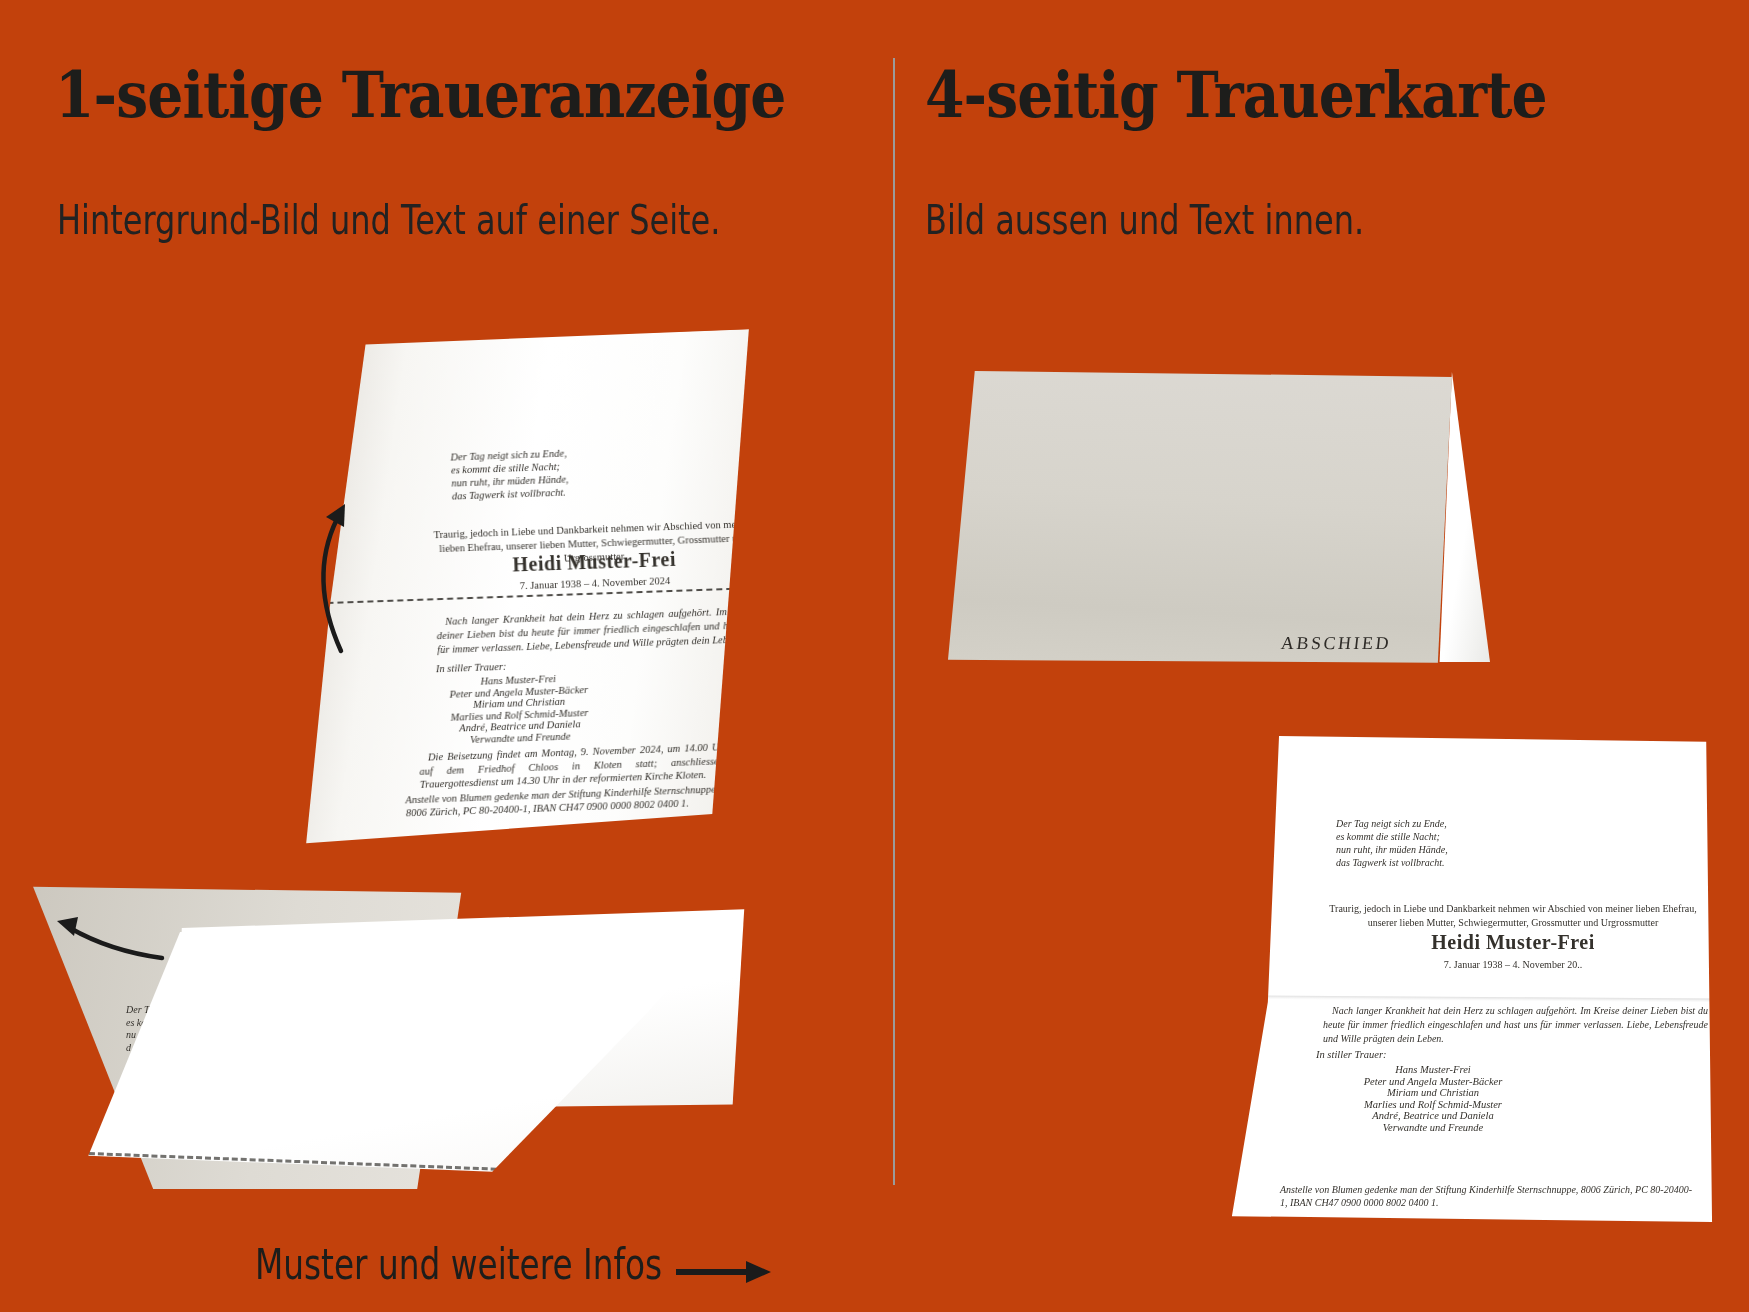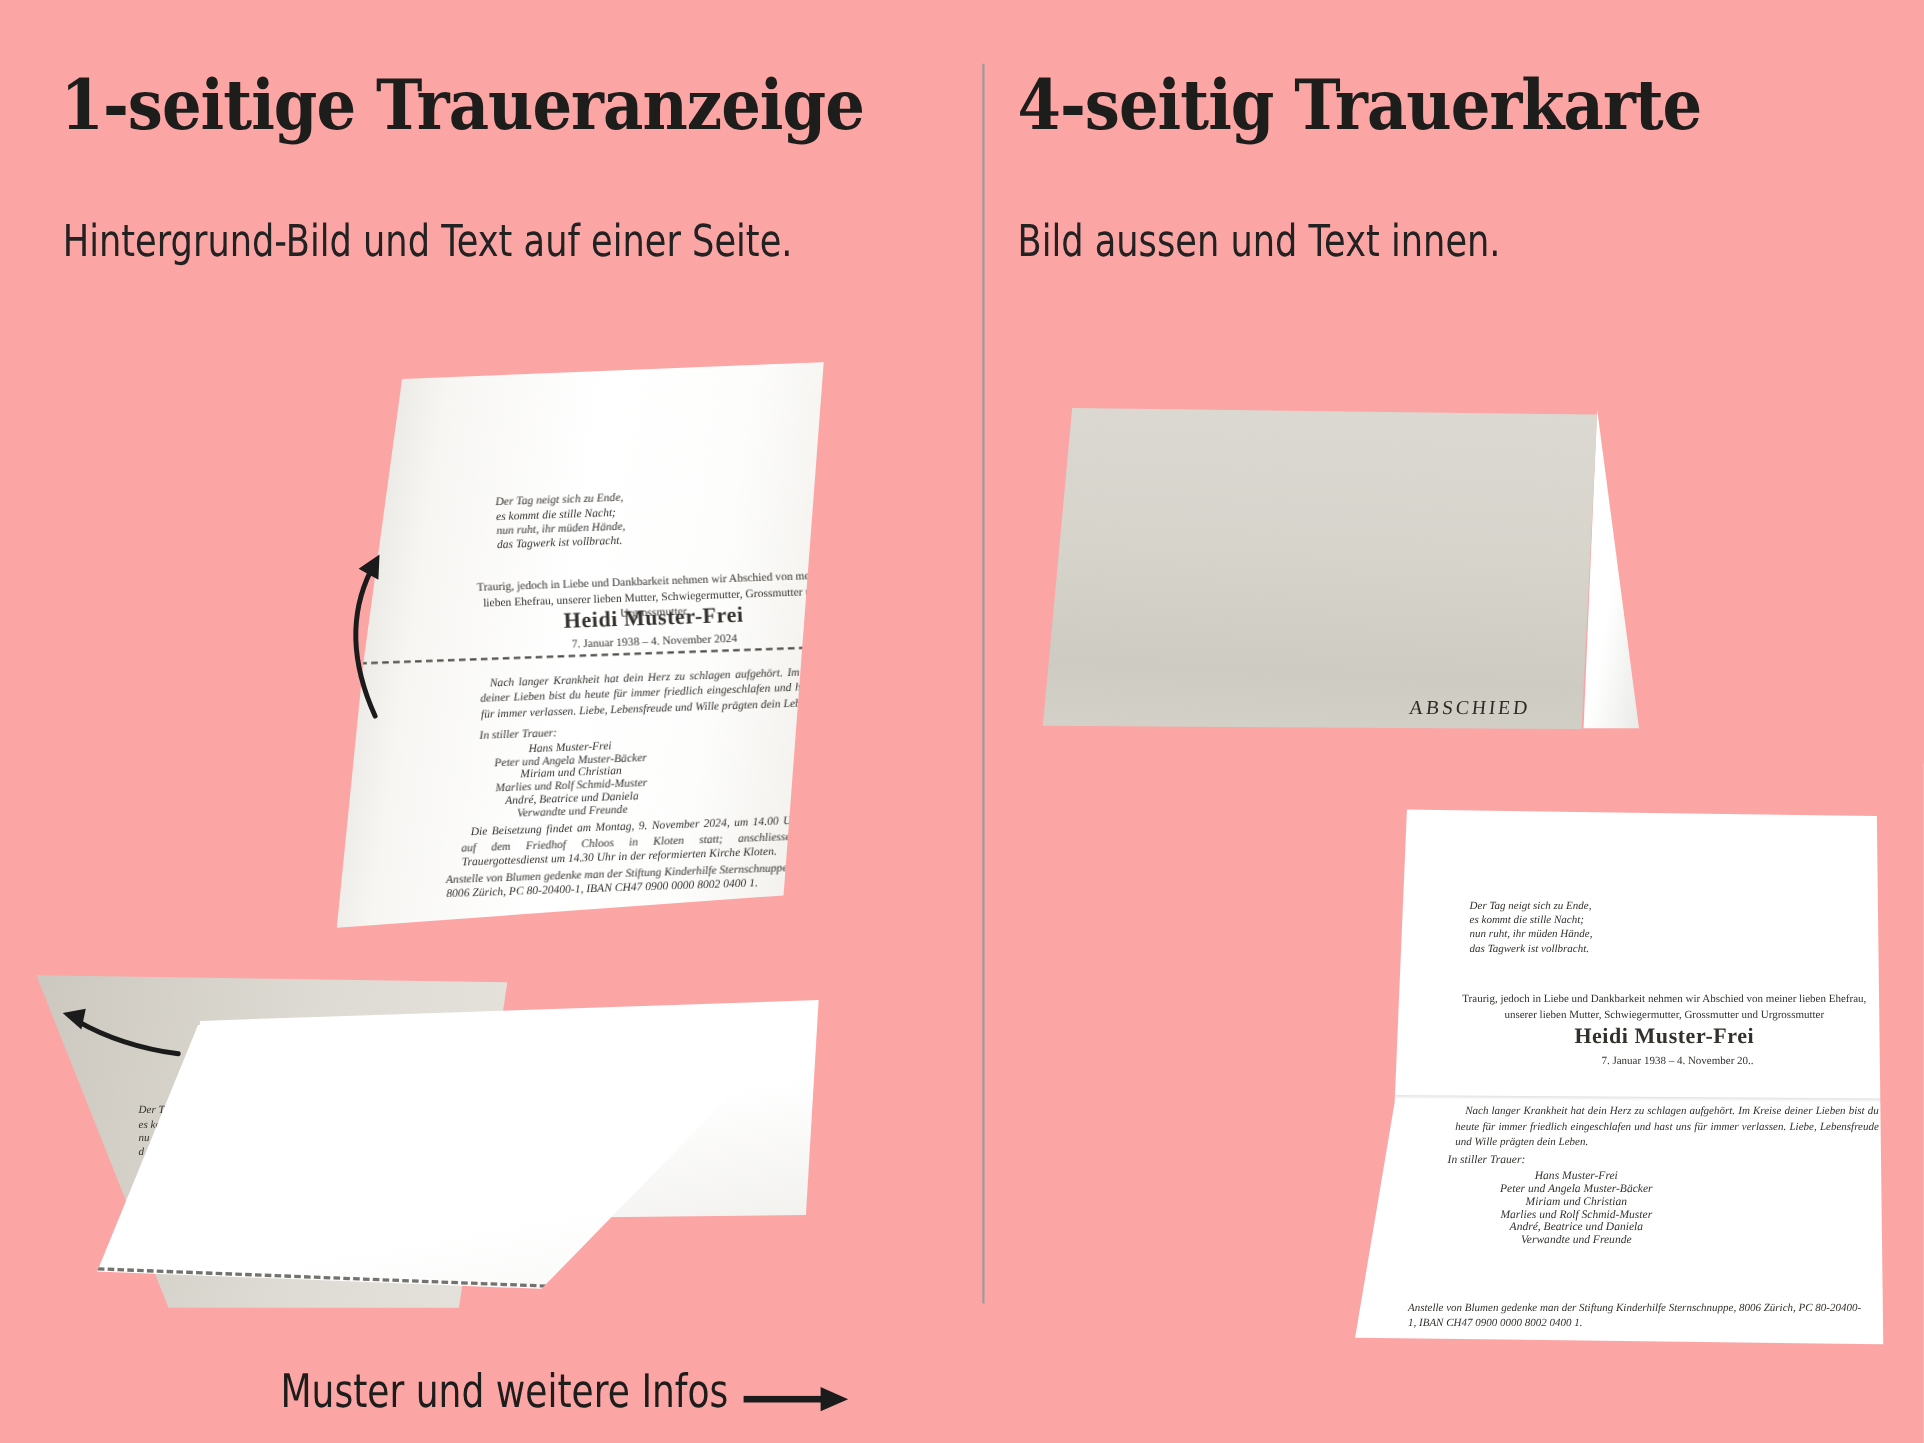--- a/index.html
+++ b/index.html
@@ -3,7 +3,7 @@
 <meta charset="utf-8">
 <style>
   html,body{margin:0;padding:0;}
-  .page{position:relative;width:1749px;height:1312px;background:#fca5a5;overflow:hidden;
+  .page{position:relative;width:1749px;height:1312px;background:#c2410c;overflow:hidden;
         font-family:"Liberation Sans",sans-serif;color:#1d1d1b;}
 
   

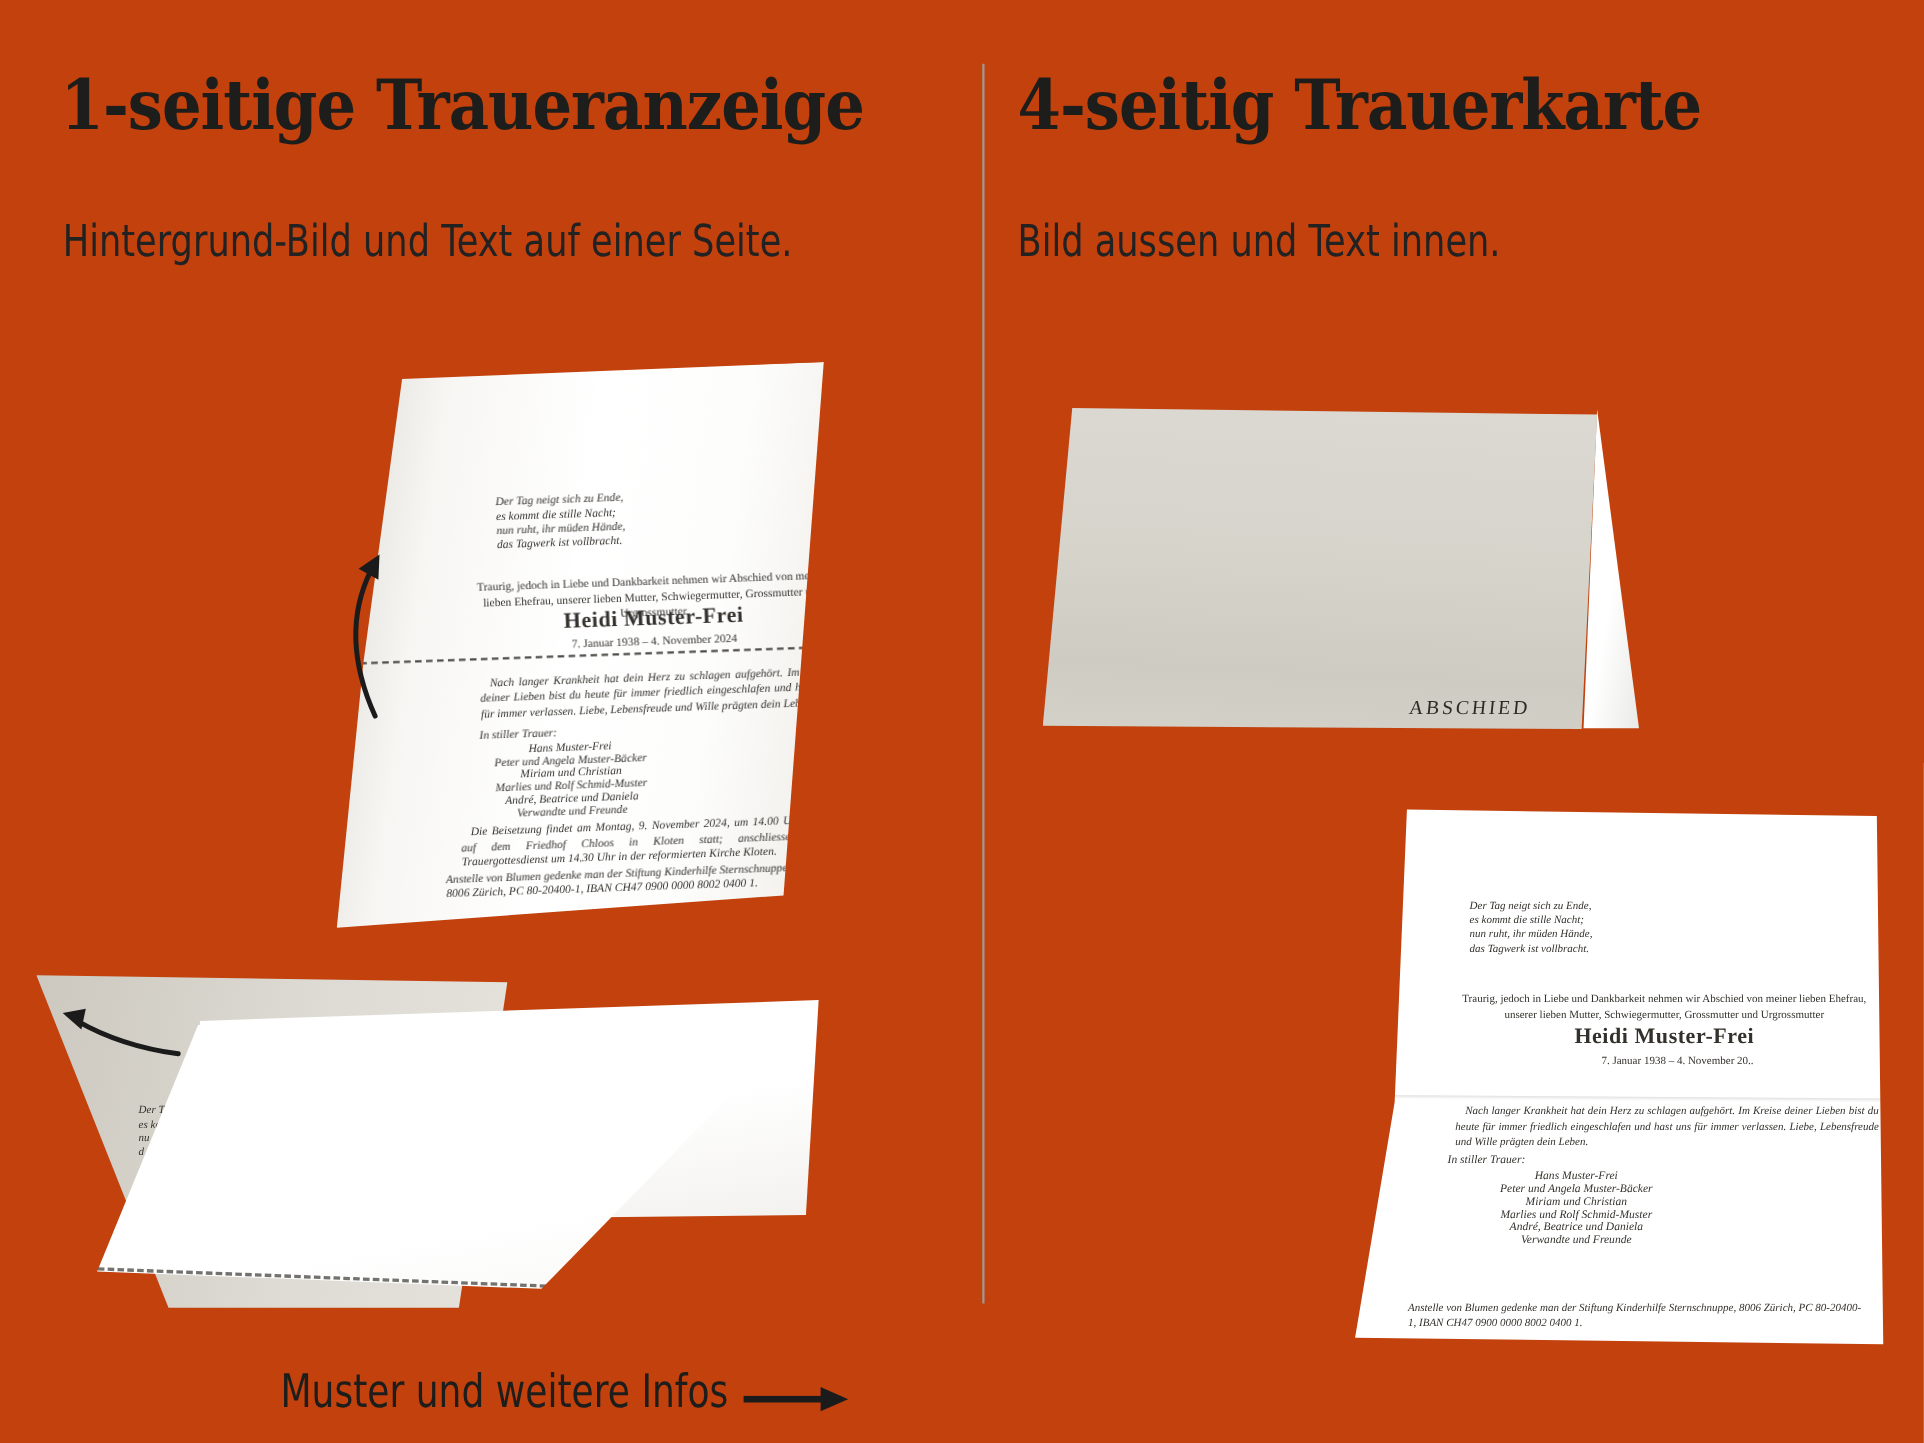--- a/index.html
+++ b/index.html
@@ -79,7 +79,7 @@
   .oc-poem{left:108px;top:84px;font-size:10px;line-height:13px;}
   .oc-intro{left:90px;top:169px;width:390px;font-size:10px;line-height:14px;}
   .oc-name{left:90px;top:198px;width:390px;font-size:20px;font-weight:bold;letter-spacing:.5px;}
-  .oc-dates{left:102px;top:226px;width:390px;font-size:10px;}
+  .oc-dates{left:90px;top:226px;width:390px;font-size:10px;}
   .oc-farewell{left:95px;top:271px;width:385px;font-size:10px;line-height:14px;}
   .oc-mlabel{left:88px;top:316px;font-size:10.5px;}
   .oc-mourners{left:55px;top:331px;width:300px;font-size:10.5px;line-height:11.5px;}

